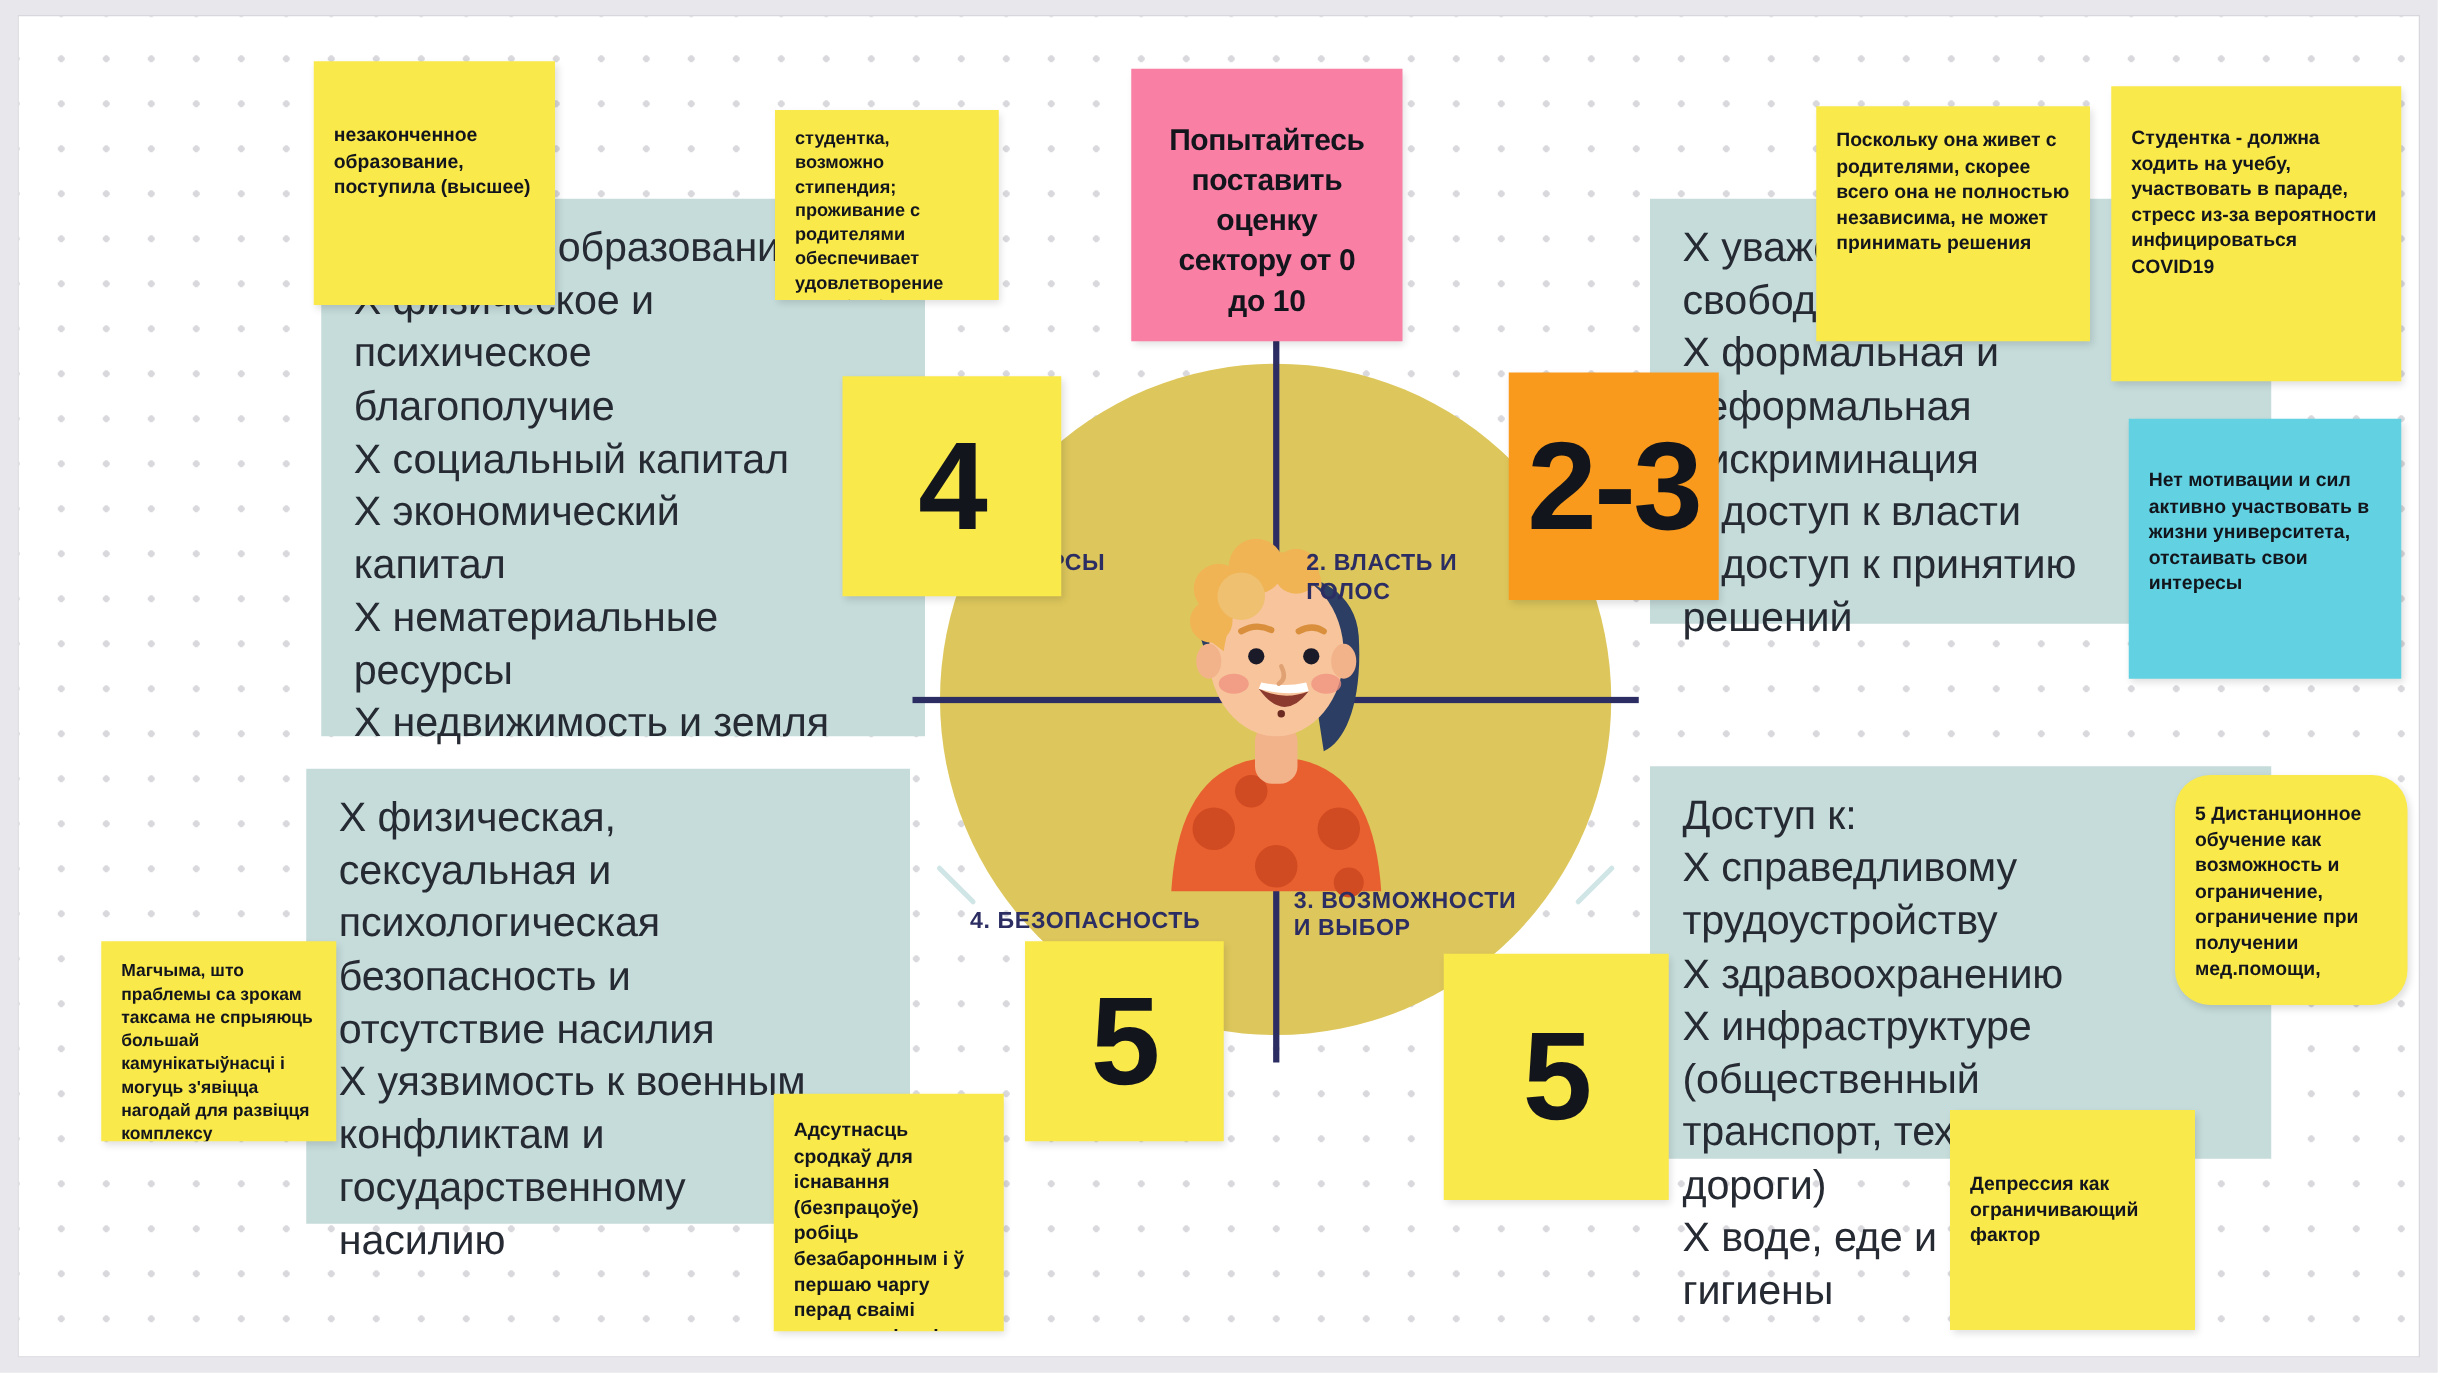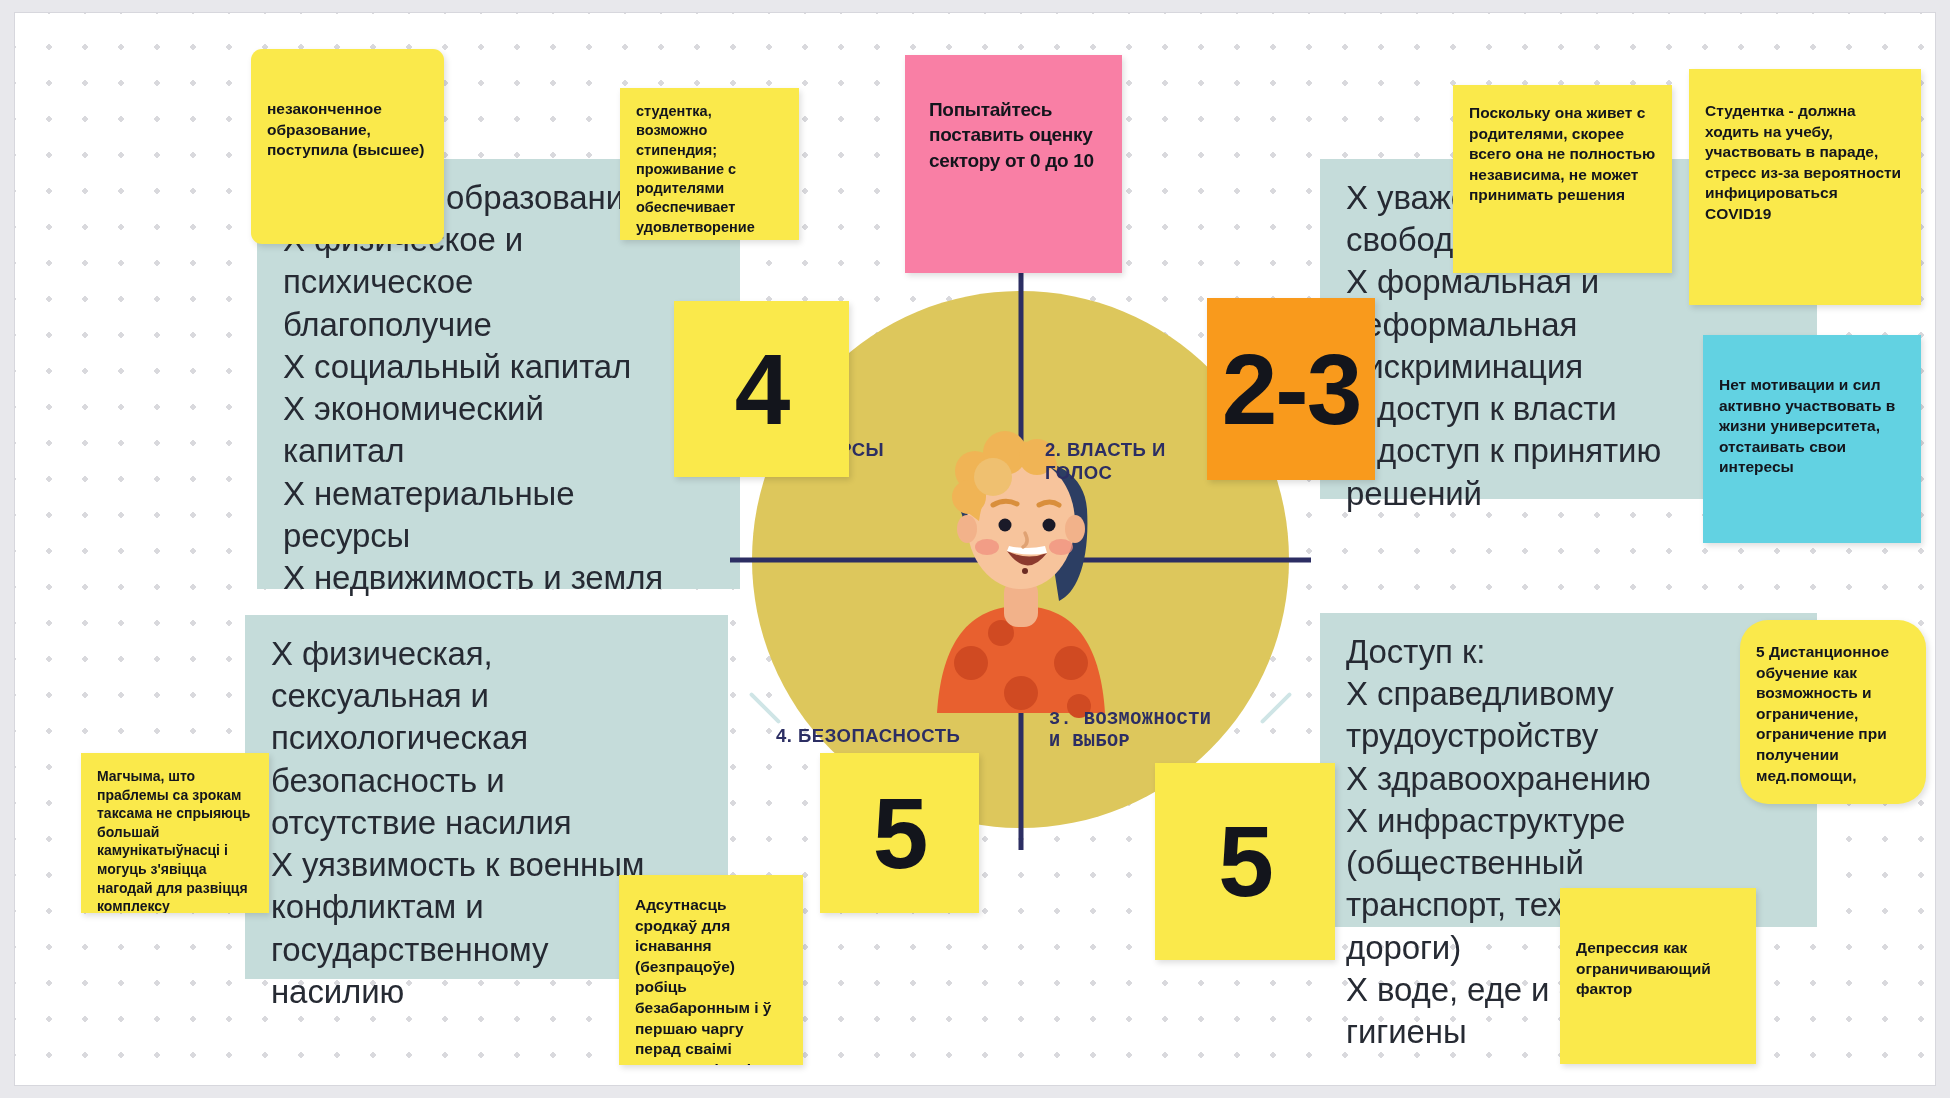--- a/index.html
+++ b/index.html
@@ -119,7 +119,7 @@
   }
 
   
-  #note-education     { left: 236px;  top: 36px;  width: 193px; height: 195px; padding-top: 50px; border-radius: 11px; }
+  #note-education     { left: 236px;  top: 36px;  width: 193px; height: 195px; padding-top: 50px; }
   #note-student-res   { left: 605px;  top: 75px;  width: 179px; height: 152px; font-size: 14.5px; padding-top: 14px; }
   #note-instruction   { left: 890px;  top: 42px;  width: 217px; height: 218px; }
   #note-score-res     { left: 659px;  top: 288px; width: 175px; height: 176px; }

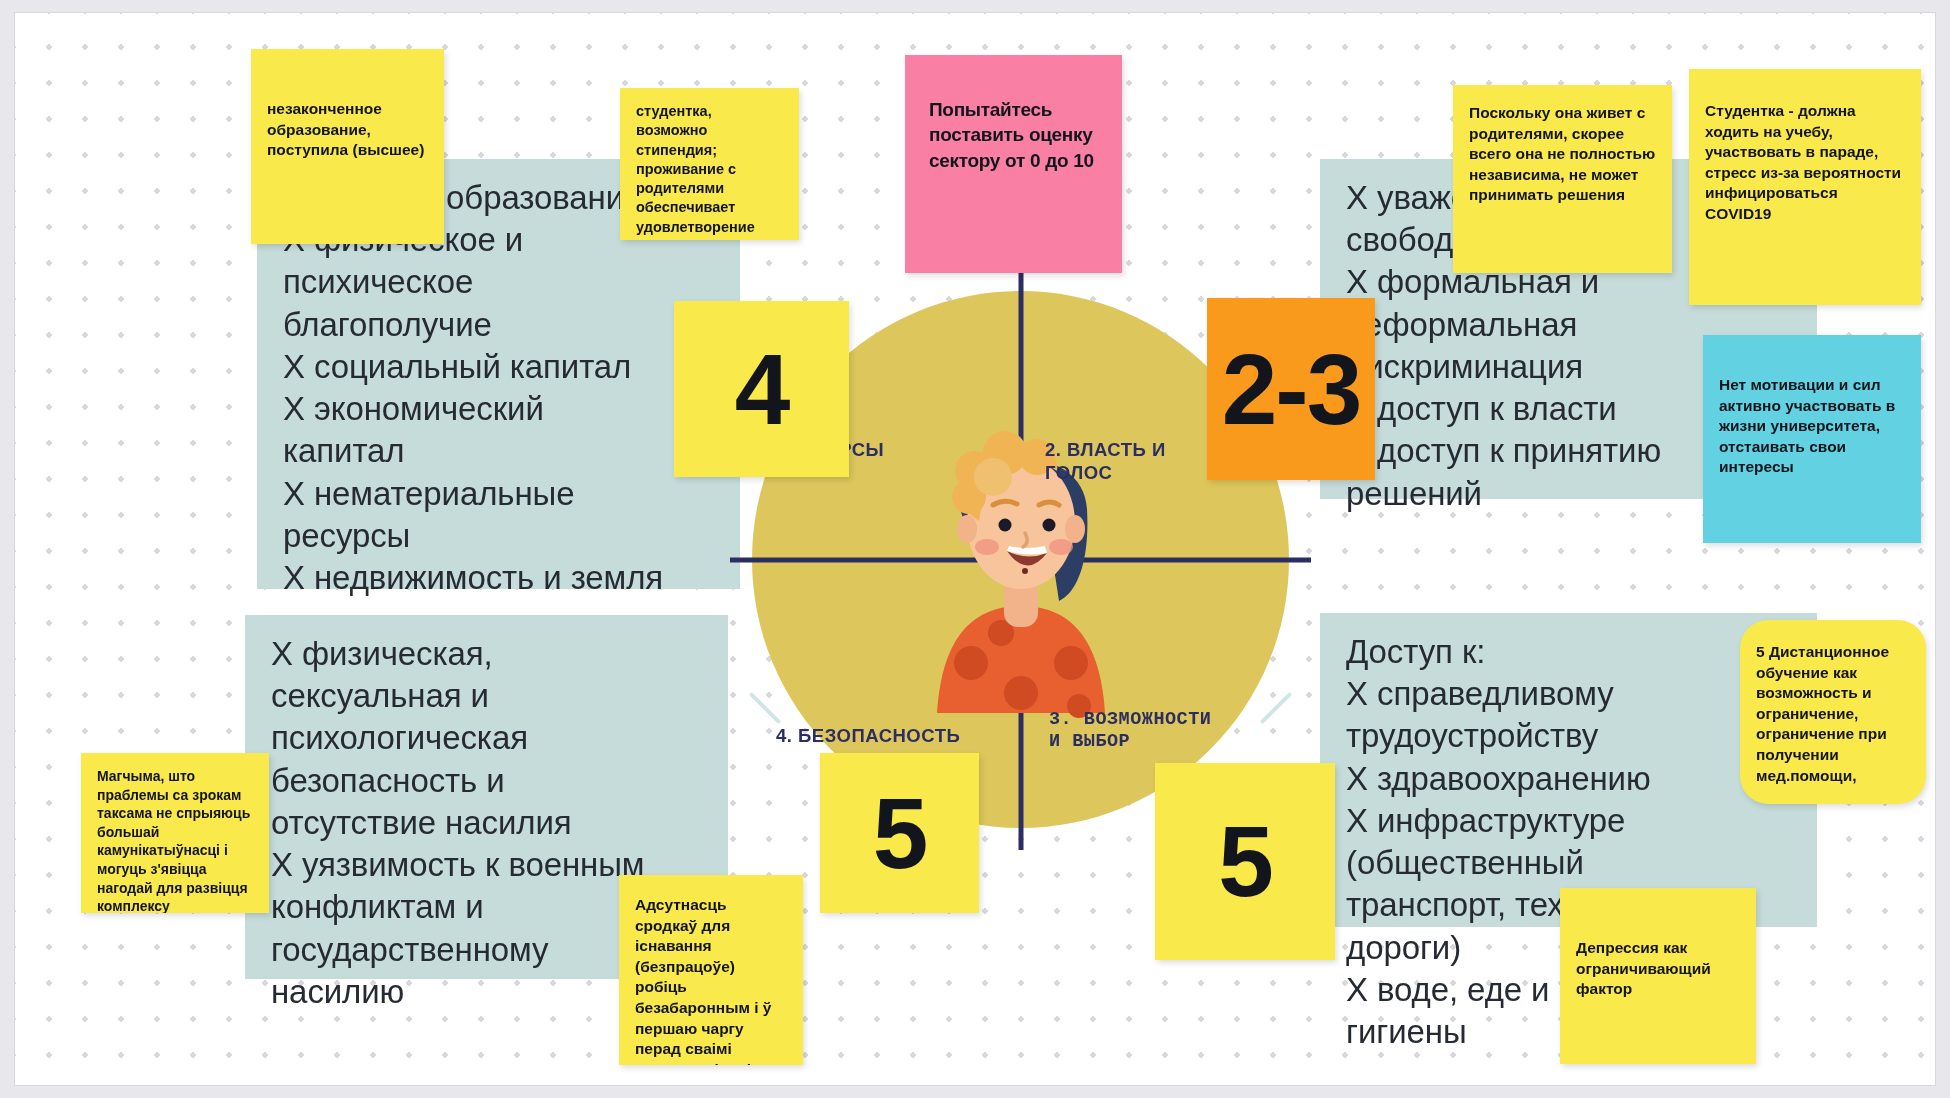--- a/index.html
+++ b/index.html
@@ -112,10 +112,11 @@
     letter-spacing: -2px;
   }
   .note.instr {
-    font-size: 19px;
+    font-size: 24px;
     line-height: 1.34;
     padding: 42px 24px;
     letter-spacing: -0.3px;
+    text-align: center;
   }
 
   

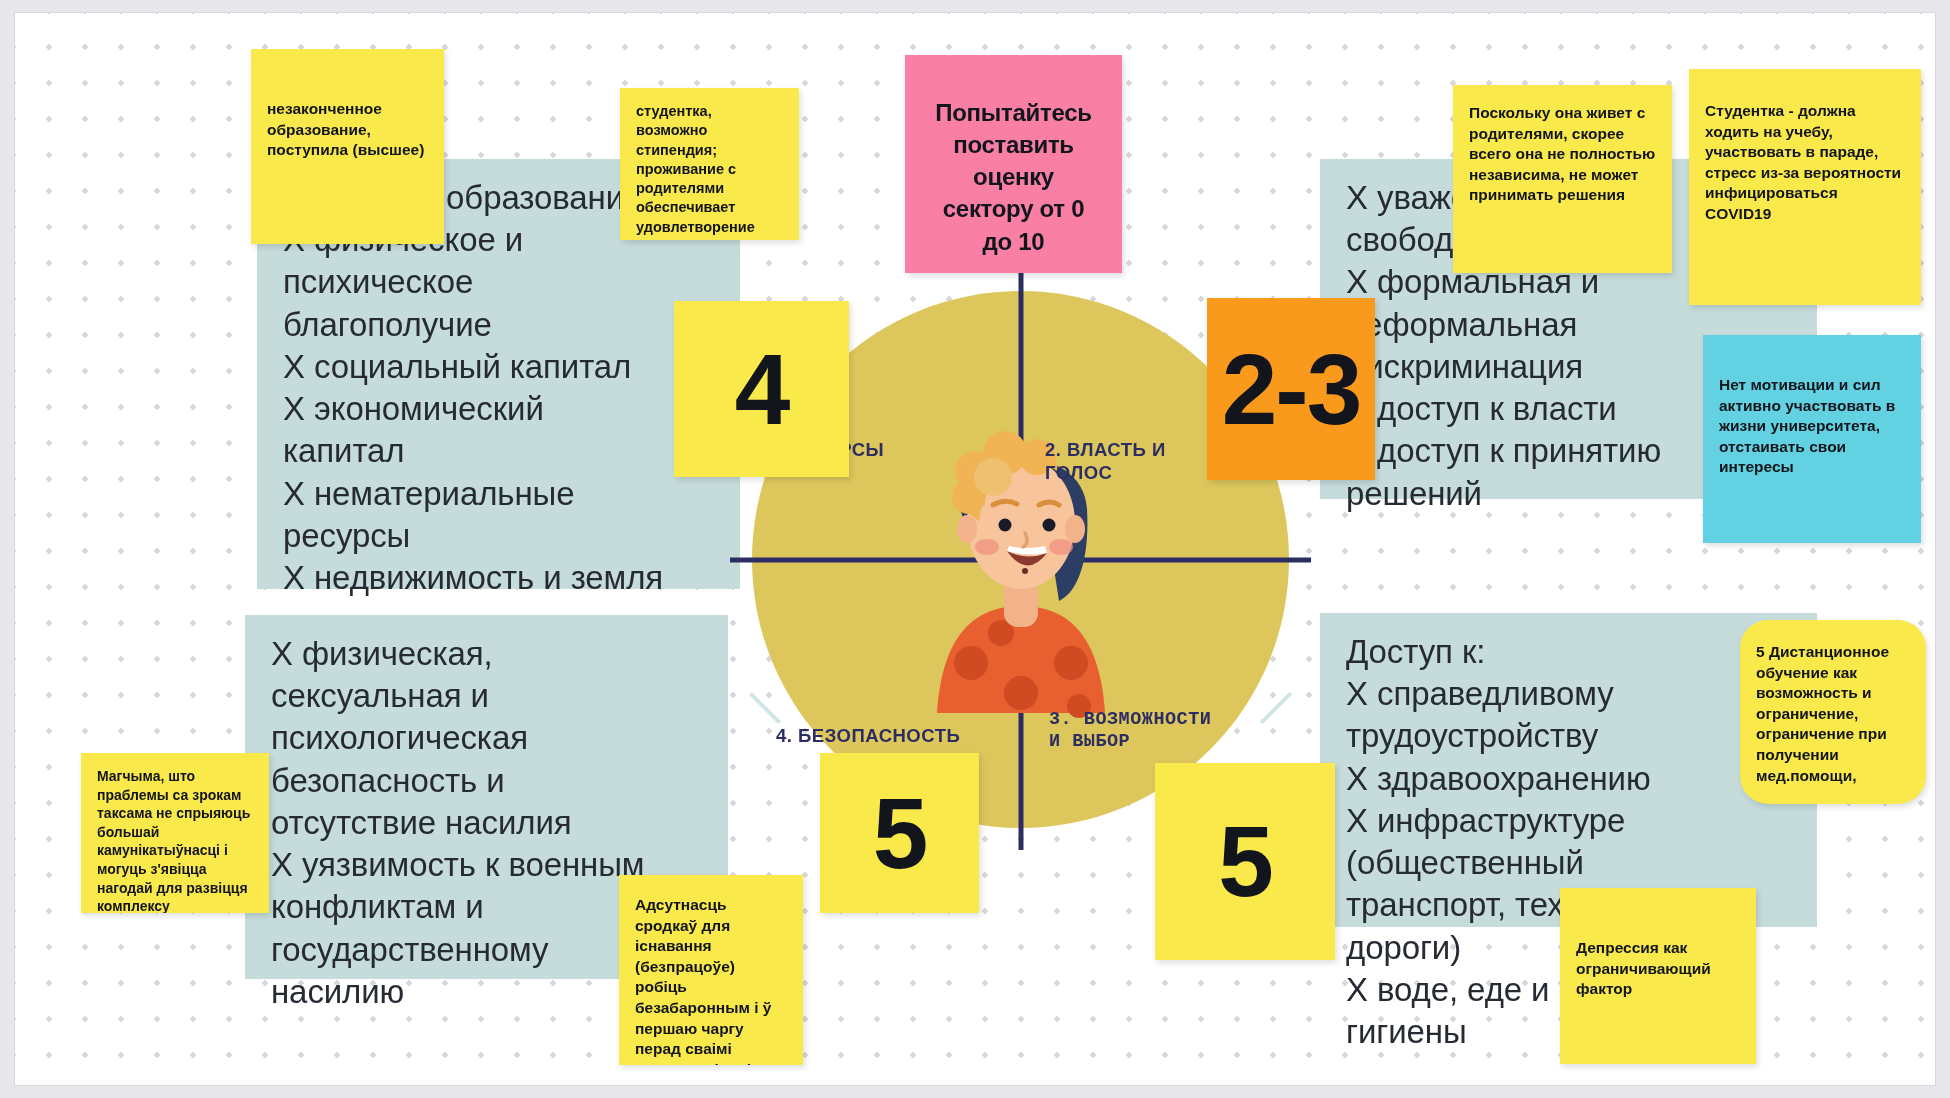--- a/index.html
+++ b/index.html
@@ -80,7 +80,7 @@
   #label-resources   { left: 14px;  top: 148px; }
   #label-power       { left: 293px; top: 148px; }
   #label-safety      { left: 24px;  bottom: 80px; }
-  #label-opportunity { left: 297px; bottom: 74px; font-family: Liberation Mono, monospace; }
+  #label-opportunity { left: 283px; bottom: 74px; }
 
   
   #avatar { position: absolute; left: 50%; top: 110px; transform: translateX(-50%); }

